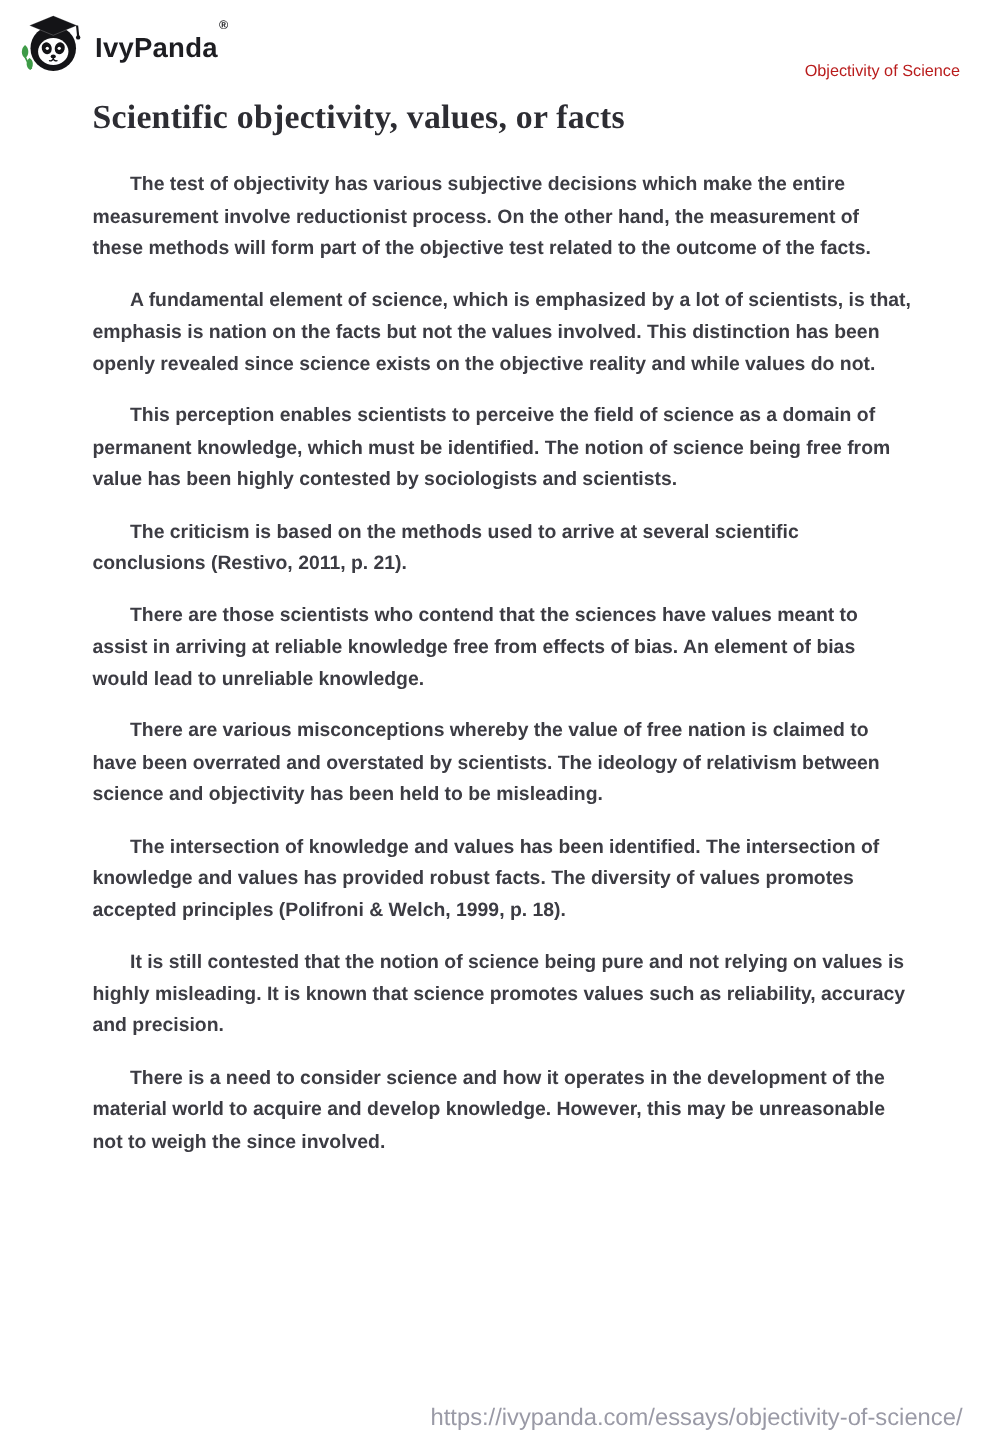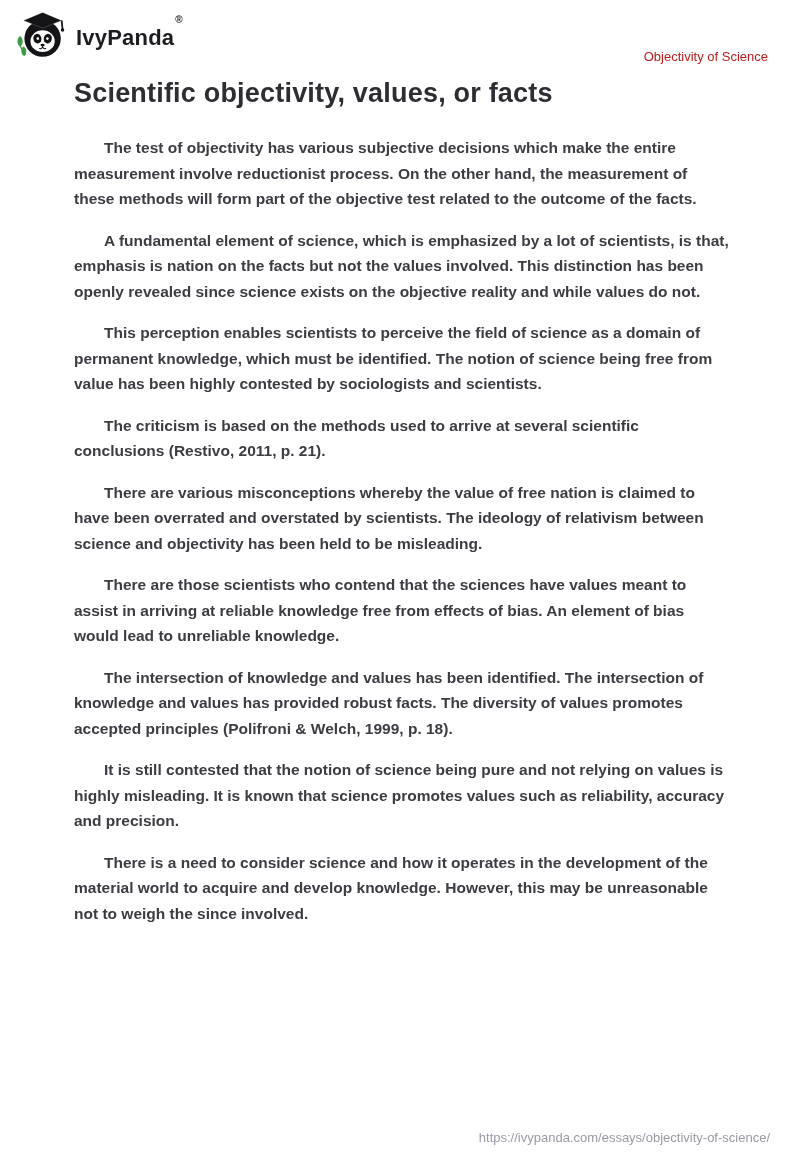--- a/index.html
+++ b/index.html
@@ -63,6 +63,7 @@
     color: #2d2d33;
     margin-bottom: 26px;
     letter-spacing: 0.2px;
+    font-family: Liberation Serif, serif;
   }
   .article p {
     font-size: 15.5px;

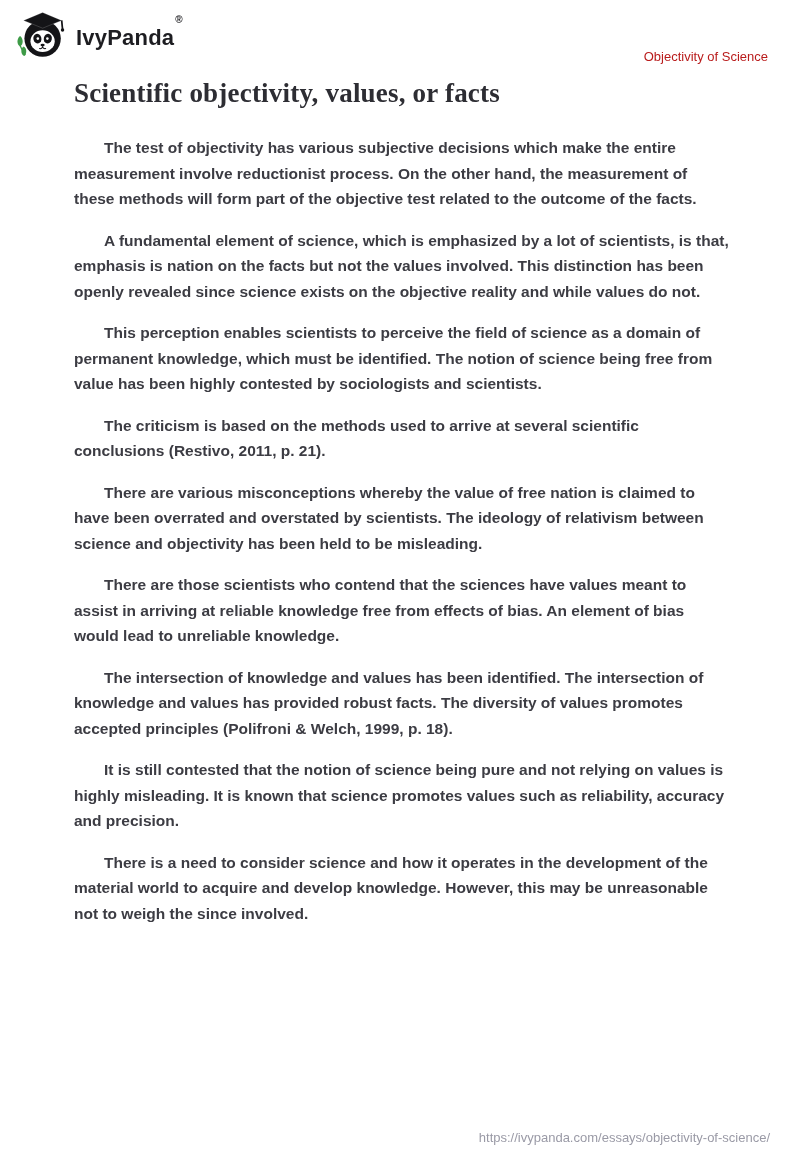--- a/index.html
+++ b/index.html
@@ -130,8 +130,8 @@
     <p>A fundamental element of science, which is emphasized by a lot of scientists, is that, emphasis is nation on the facts but not the values involved. This distinction has been openly revealed since science exists on the objective reality and while values do not.</p>
     <p>This perception enables scientists to perceive the field of science as a domain of permanent knowledge, which must be identified. The notion of science being free from value has been highly contested by sociologists and scientists.</p>
     <p>The criticism is based on the methods used to arrive at several scientific conclusions (Restivo, 2011, p. 21).</p>
+    <p>There are those scientists who contend that the sciences have values meant to assist in arriving at reliable knowledge free from effects of bias. An element of bias would lead to unreliable knowledge.</p>
     <p>There are various misconceptions whereby the value of free nation is claimed to have been overrated and overstated by scientists. The ideology of relativism between science and objectivity has been held to be misleading.</p>
-    <p>There are those scientists who contend that the sciences have values meant to assist in arriving at reliable knowledge free from effects of bias. An element of bias would lead to unreliable knowledge.</p>
     <p>The intersection of knowledge and values has been identified. The intersection of knowledge and values has provided robust facts. The diversity of values promotes accepted principles (Polifroni &amp; Welch, 1999, p. 18).</p>
     <p>It is still contested that the notion of science being pure and not relying on values is highly misleading. It is known that science promotes values such as reliability, accuracy and precision.</p>
     <p>There is a need to consider science and how it operates in the development of the material world to acquire and develop knowledge. However, this may be unreasonable not to weigh the since involved.</p>

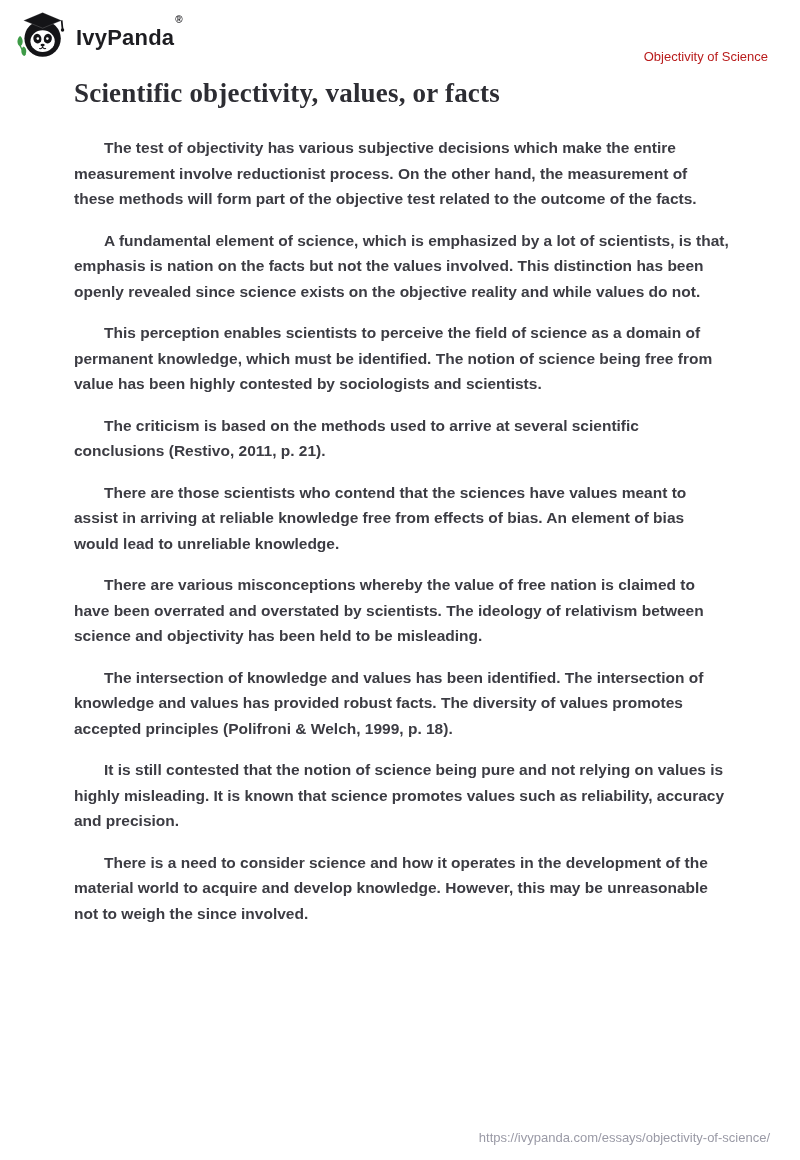--- a/index.html
+++ b/index.html
@@ -82,7 +82,7 @@
     text-align: right;
   }
   .source-url {
-    font-size: 13px;
+    font-size: 19px;
     color: #9a9aa6;
     text-decoration: none;
     cursor: pointer;

